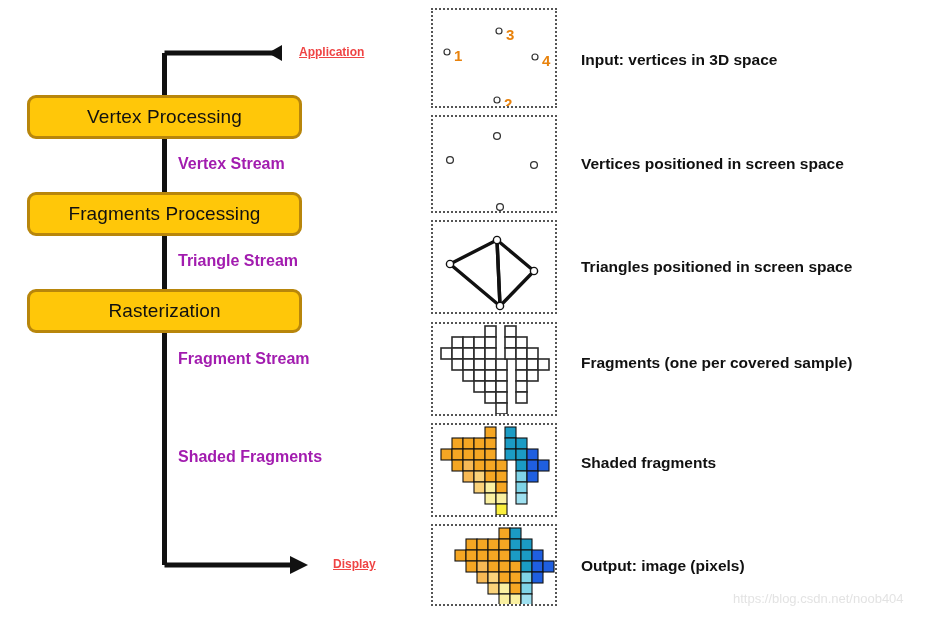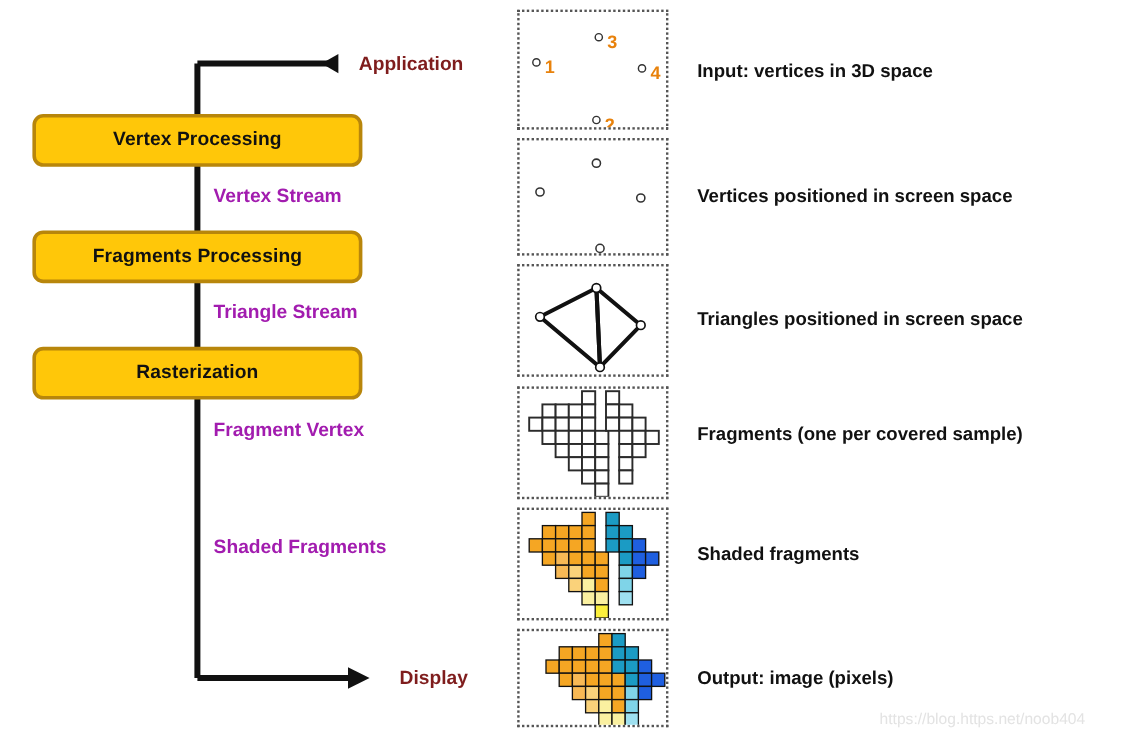--- a/index.html
+++ b/index.html
@@ -52,11 +52,12 @@
   }
   .endpoint-label {
     position: absolute;
-    font-size: 16px;
-    font-weight: bold;
-    color: #7f1d1d;
+    font-size: 12px;
+    font-weight: bold;
+    color: #ef4444;
     white-space: nowrap;
     z-index: 4;
+    text-decoration: underline;
   }
   #spine-svg {
     position: absolute;

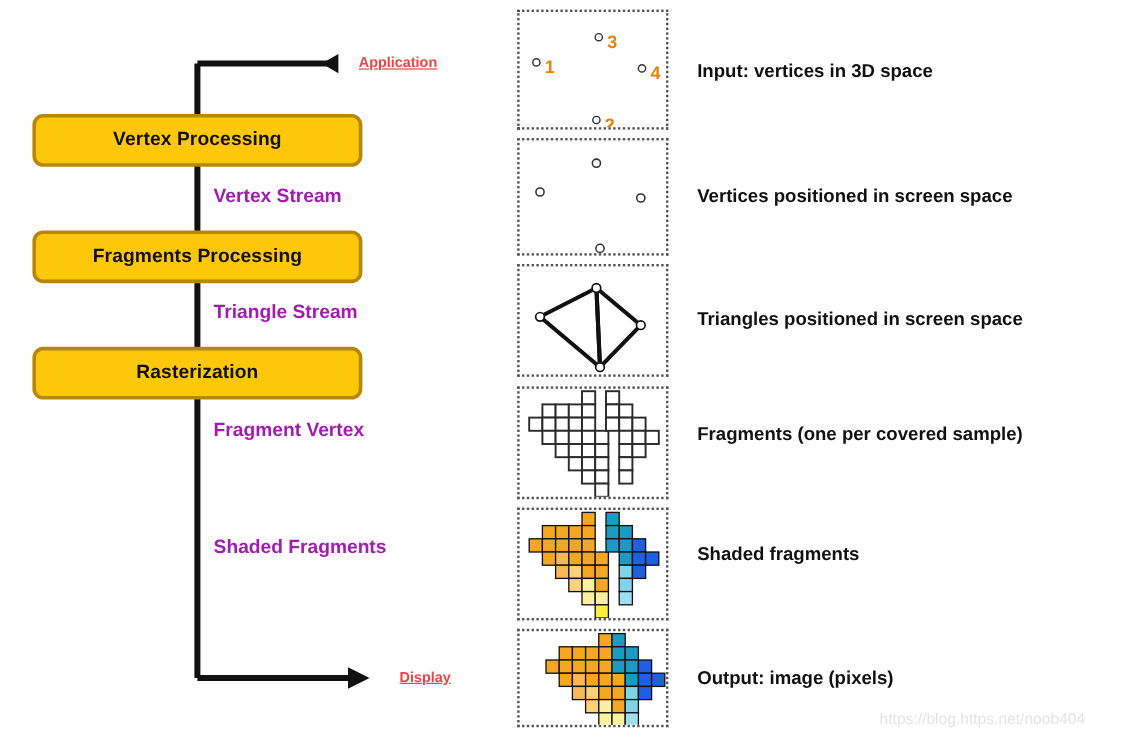--- a/index.html
+++ b/index.html
@@ -36,8 +36,8 @@
     z-index: 3;
   }
   .stage-label {
-    font-size: 16px;
-    font-weight: bold;
+    font-size: 19px;
+    font-weight: normal;
     color: #111111;
     letter-spacing: 0.1px;
     white-space: nowrap;

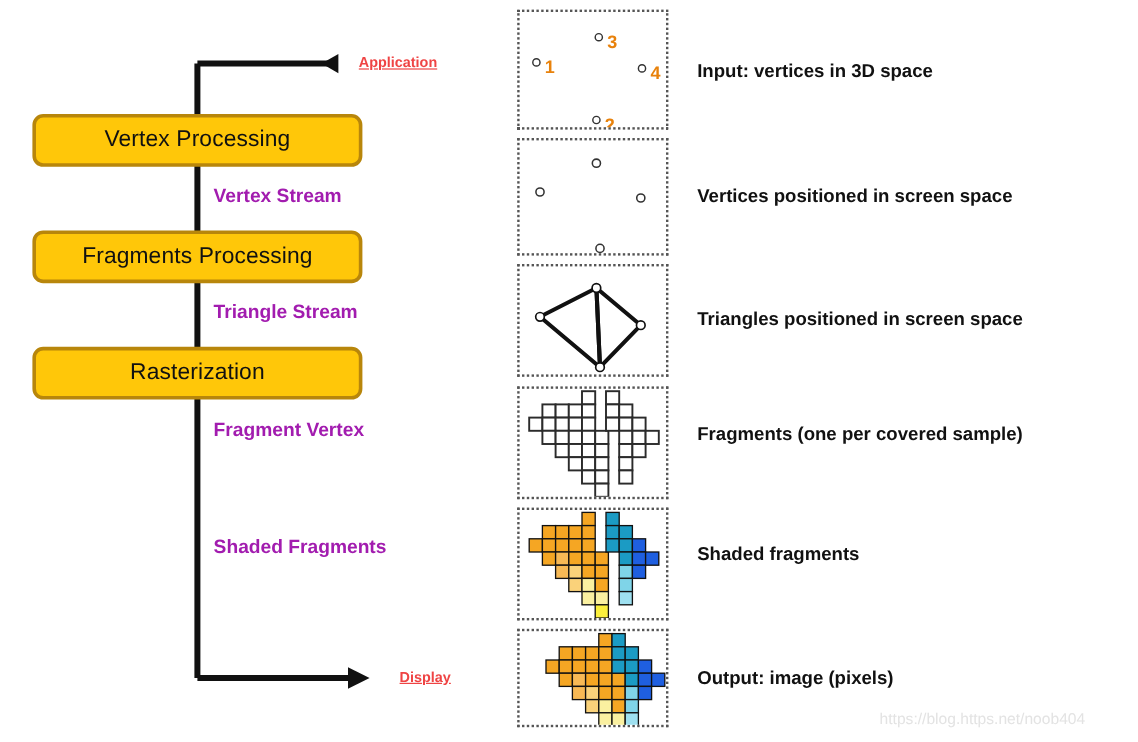--- a/index.html
+++ b/index.html
@@ -133,7 +133,7 @@
 
   <div class="stream-label" style="left:178px; top:155px">Vertex Stream</div>
   <div class="stream-label" style="left:178px; top:252px">Triangle Stream</div>
-  <div class="stream-label" style="left:178px; top:350px">Fragment Vertex</div>
+  <div class="stream-label" style="left:178px; top:350px">Fragment Stream</div>
   <div class="stream-label" style="left:178px; top:448px">Shaded Fragments</div>
 
   <div class="endpoint-label" style="left:299px; top:45px">Application</div>

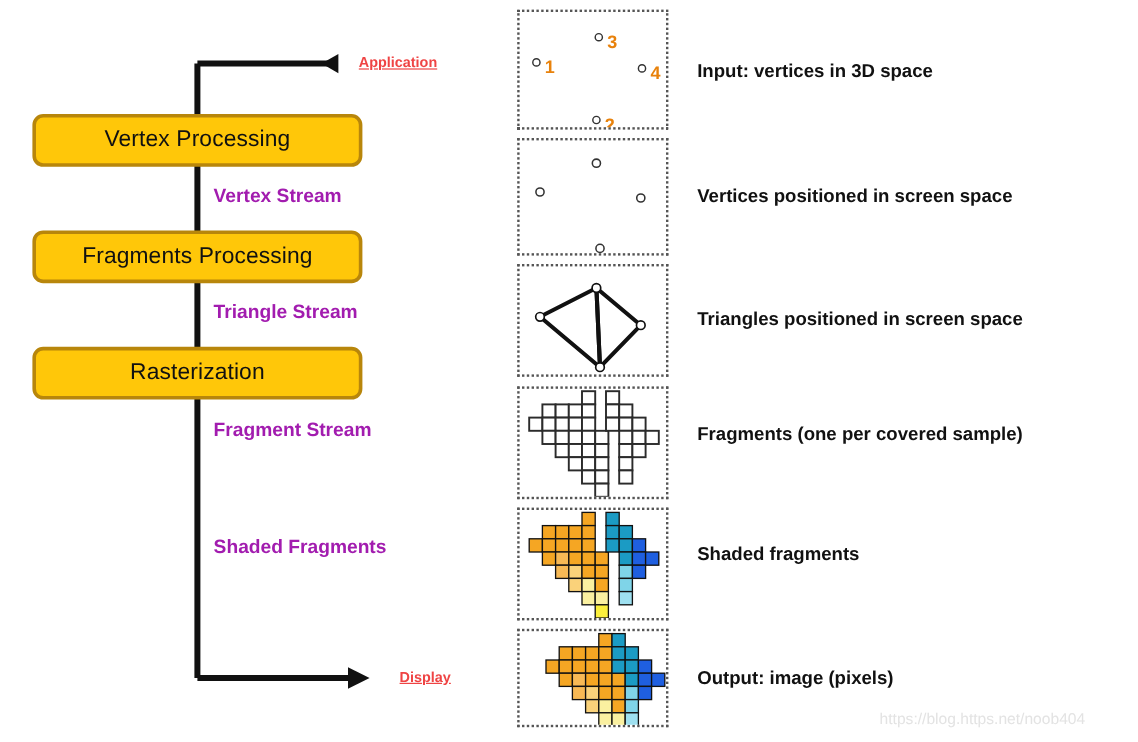--- a/index.html
+++ b/index.html
@@ -315,6 +315,6 @@
 <div class="caption" style="top:454px">Shaded fragments</div>
 <div class="caption" style="top:557px">Output: image (pixels)</div>
 
-<div id="watermark">https://blog.https.net/noob404</div>
+<div id="watermark">https://blog.csdn.net/noob404</div>
 
 </body></html>

